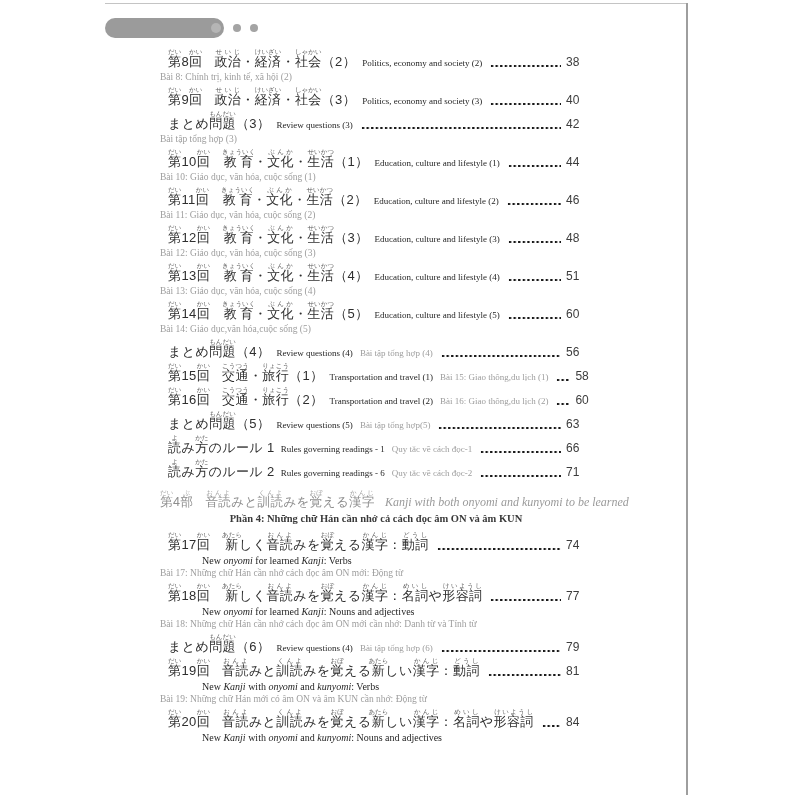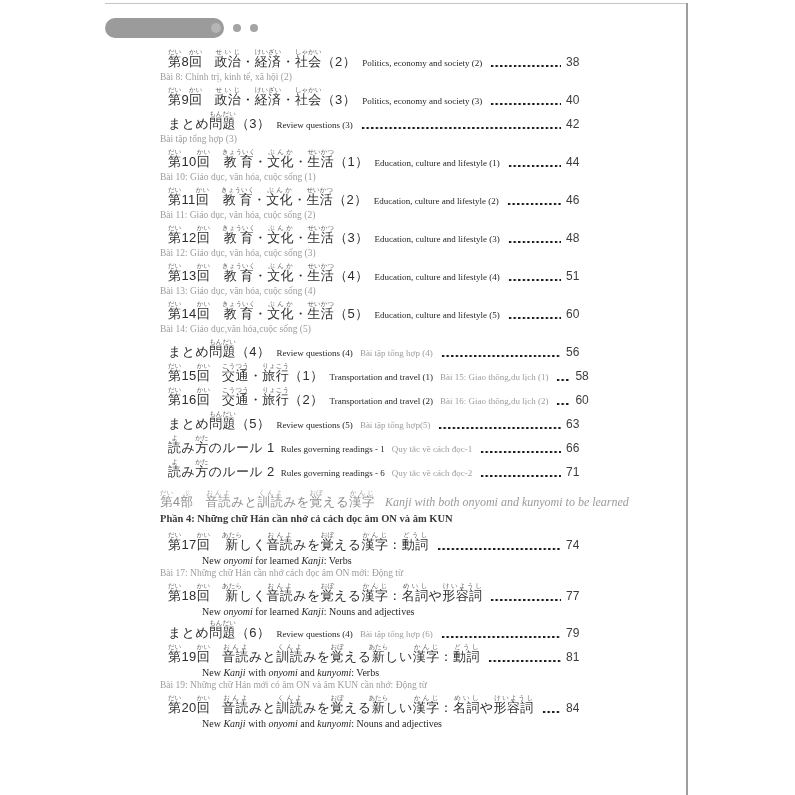--- a/index.html
+++ b/index.html
@@ -42,7 +42,7 @@
   .section .jp{color:#8d8d8d;font-size:12.5px;}
   .section ruby rt{color:#9d9d9d;}
   .section-en{font-family:"Liberation Serif",serif;font-style:italic;font-size:12px;color:#9a9a9a;margin-left:10px;white-space:nowrap;}
-  .section-vn{font-family:"Liberation Serif",serif;font-weight:bold;font-size:10.5px;color:#3a3a3a;margin:2px 0 7px 0;}
+  .section-vn{font-family:"Liberation Serif",serif;font-weight:bold;font-size:10.5px;color:#3a3a3a;margin:2px 0 7px 0;text-align:center;}
 </style>
 </head>
 <body>

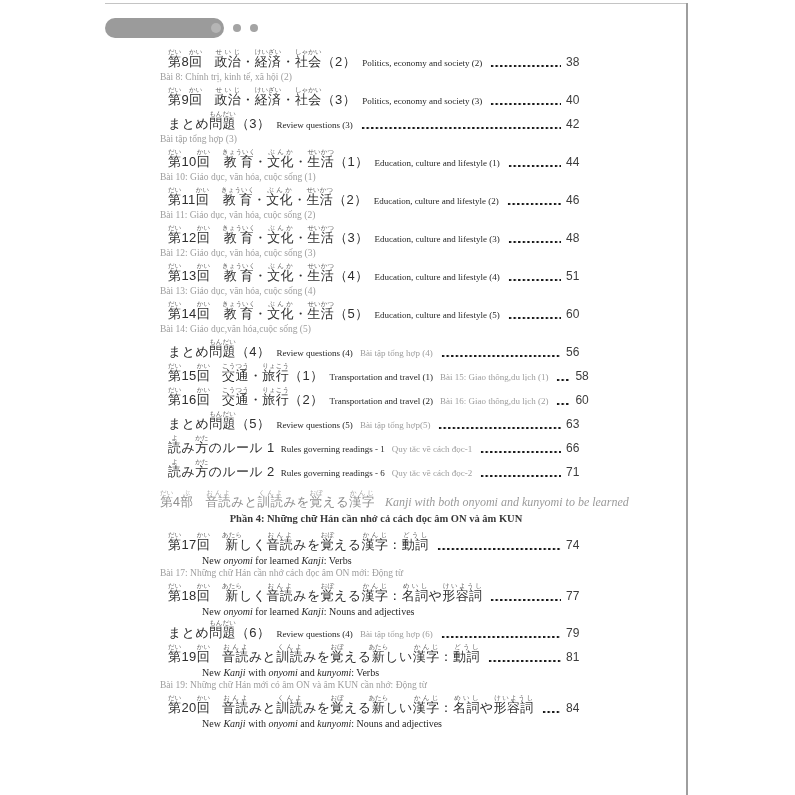--- a/index.html
+++ b/index.html
@@ -175,6 +175,7 @@
         <span class="pg">77</span>
       </div>
       <div class="subeng"><span>New </span><span class="it">onyomi</span><span> for learned </span><span class="it">Kanji</span><span>: Nouns and adjectives</span></div>
+      <div class="vnline">Bài 18: Những chữ Hán cần nhớ cách đọc âm ON mới cần nhớ: Danh từ và Tính từ</div>
       <div class="row entry">
         <span class="jp">まとめ<ruby>問題<rt>もんだい</rt></ruby>（6）</span>
         <span class="en">Review questions (4)</span>

